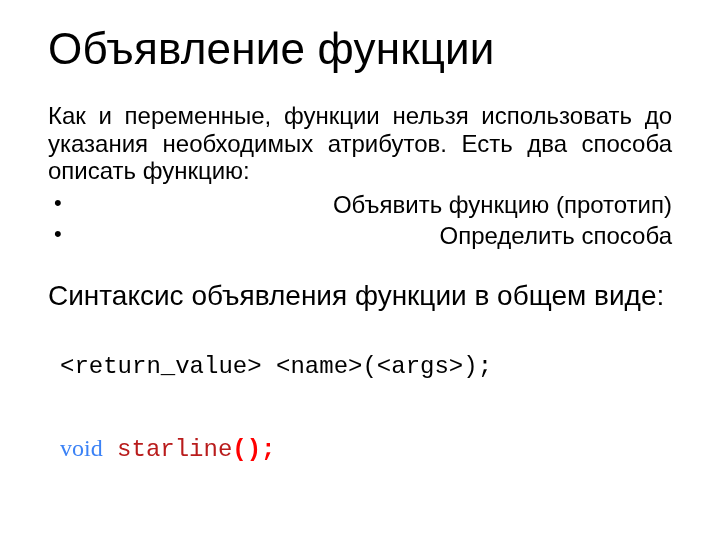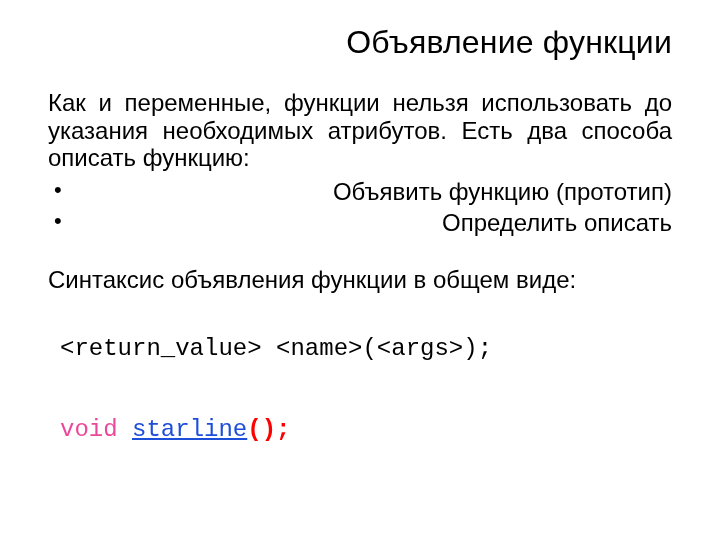--- a/index.html
+++ b/index.html
@@ -18,8 +18,8 @@
     padding: 24px 48px 0 48px;
   }
   .title {
-    text-align: right;
-    font-size: 32px;
+    text-align: left;
+    font-size: 44px;
     font-weight: 400;
     margin: 0 0 28px 0;
     letter-spacing: 0.2px;

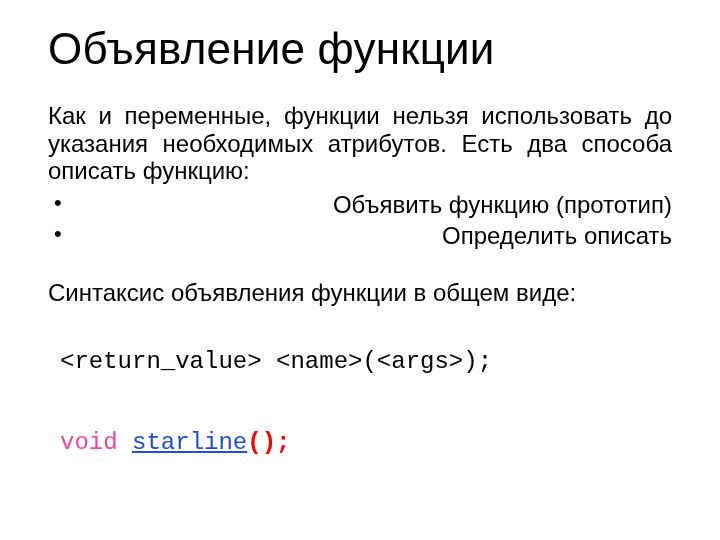--- a/index.html
+++ b/index.html
@@ -80,7 +80,7 @@
 
   <ul class="bullets">
     <li><span>Объявить функцию (прототип)</span></li>
-    <li><span>Определить описать</span></li>
+    <li><span>Определить способа</span></li>
   </ul>
 
   <div class="gap"></div>

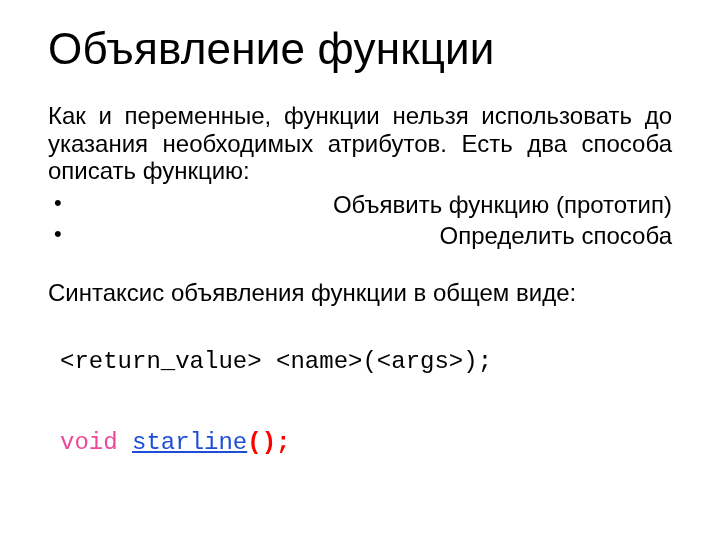--- a/index.html
+++ b/index.html
@@ -54,7 +54,7 @@
     height: 28px;
   }
   .para2 {
-    font-size: 24px;
+    font-size: 28px;
     line-height: 1.2;
     margin: 0;
   }

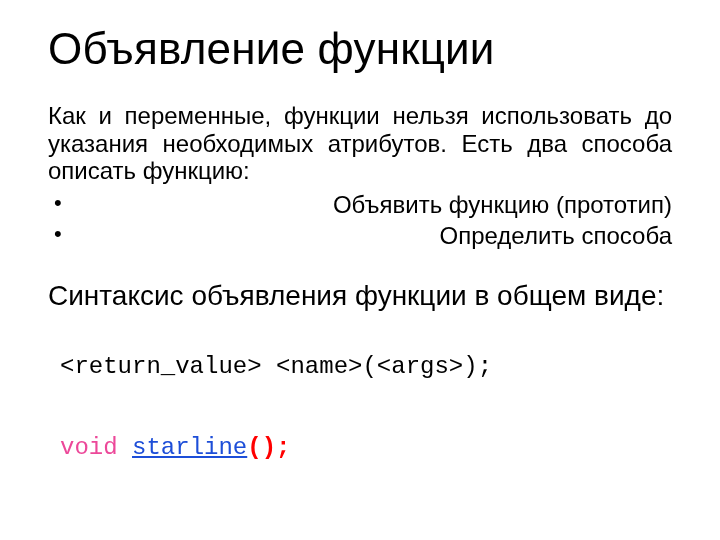--- a/index.html
+++ b/index.html
@@ -65,7 +65,7 @@
     margin: 12px;
     white-space: nowrap;
   }
-  .tok-kw    { color: #ec4899; }
+  .tok-kw    { color: #3b82f6; font-family: Liberation Serif, serif; }
   .tok-fn    { color: #1d4ed8; text-decoration: underline; }
   .tok-paren { color: #ff0000; font-weight: bold; }
 </style>

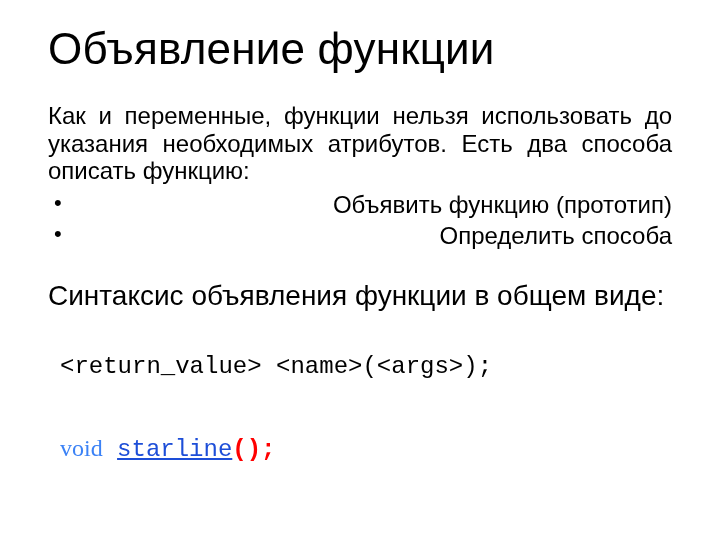--- a/index.html
+++ b/index.html
@@ -66,7 +66,7 @@
     white-space: nowrap;
   }
   .tok-kw    { color: #3b82f6; font-family: Liberation Serif, serif; }
-  .tok-fn    { color: #1d4ed8; text-decoration: underline; }
+  .tok-fn    { color: #b91c1c; }
   .tok-paren { color: #ff0000; font-weight: bold; }
 </style>
 </head>

